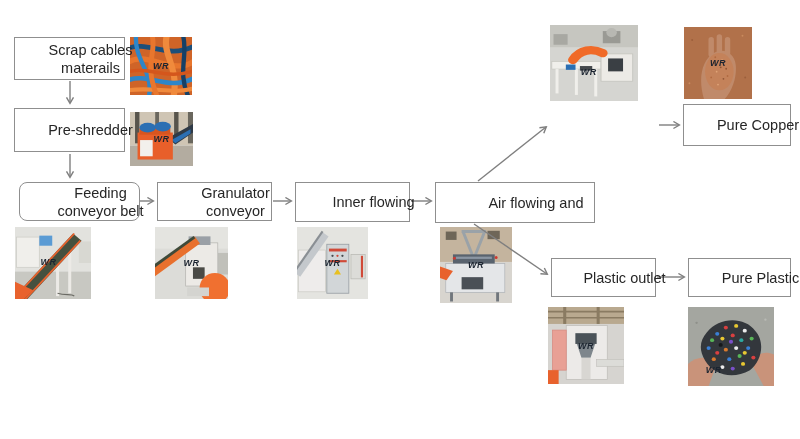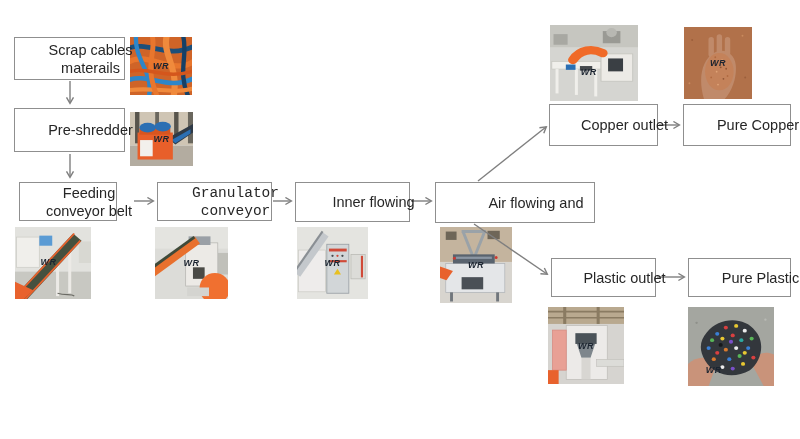--- a/index.html
+++ b/index.html
@@ -308,9 +308,6 @@
     <span>Air flowing and</span>
   </div>
 
-  <div class="box" id="box-copper-outlet">
-    <span>Copper outlet</span>
-  </div>
 
   <div class="box" id="box-pure-copper">
     <span>Pure Copper</span>

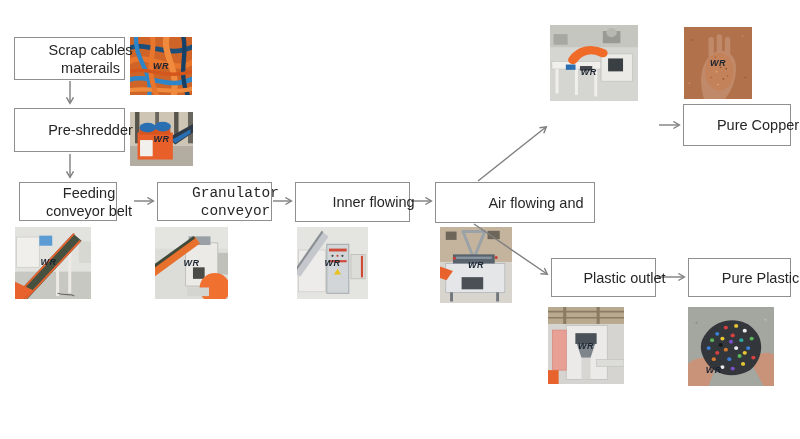--- a/index.html
+++ b/index.html
@@ -16,7 +16,7 @@
 
   #box-scrap          { left:14px;  top:37px;  width:111px; height:43px; }
   #box-preshredder    { left:14px;  top:108px; width:111px; height:44px;text-align:right; }
-  #box-feeding        { left:19px;  top:182px; width:98px; height:39px; }
+  #box-feeding        { left:19px;  top:182px; width:121px; height:39px;border-radius:8px; }
   #box-granulator     { left:157px; top:182px; width:115px; height:39px;font-family:Liberation Mono, monospace; }
   #box-inner          { left:295px; top:182px; width:115px; height:40px; }
   #box-air            { left:435px; top:182px; width:160px; height:41px; }

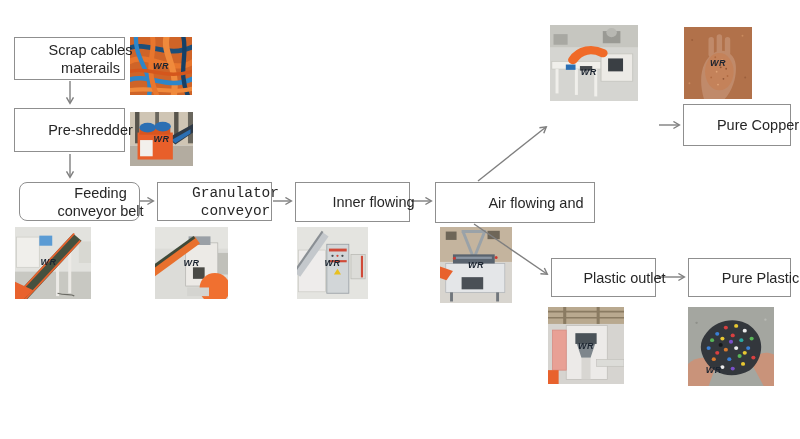--- a/index.html
+++ b/index.html
@@ -17,7 +17,7 @@
   #box-scrap          { left:14px;  top:37px;  width:111px; height:43px; }
   #box-preshredder    { left:14px;  top:108px; width:111px; height:44px;text-align:right; }
   #box-feeding        { left:19px;  top:182px; width:121px; height:39px;border-radius:8px; }
-  #box-granulator     { left:157px; top:182px; width:115px; height:39px;font-family:Liberation Mono, monospace; }
+  #box-granulator     { left:157px; top:182px; width:115px; height:39px; }
   #box-inner          { left:295px; top:182px; width:115px; height:40px; }
   #box-air            { left:435px; top:182px; width:160px; height:41px; }
   #box-copper-outlet  { left:549px; top:104px; width:109px; height:42px; }

